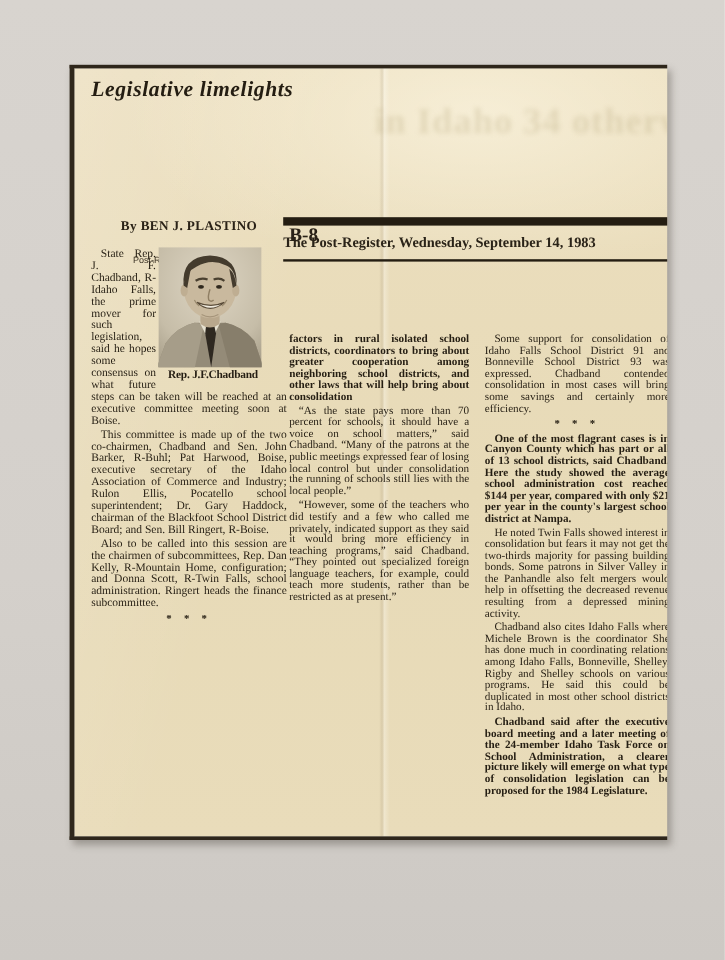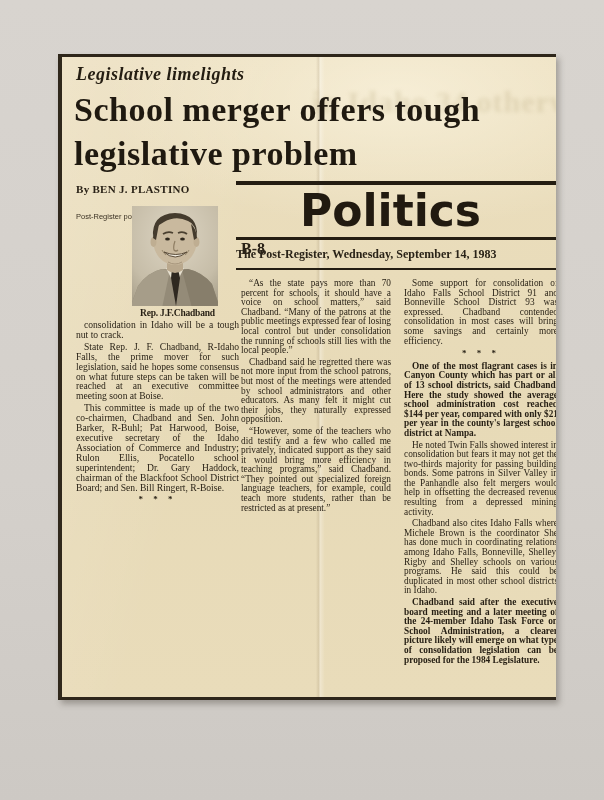--- a/index.html
+++ b/index.html
@@ -98,7 +98,6 @@
 
   <div class="kicker">Legislative limelights</div>
 
-  <div class="headline">School merger offers tough legislative problem</div>
 
   <div class="byline">
     <div class="by">By BEN J. PLASTINO</div>

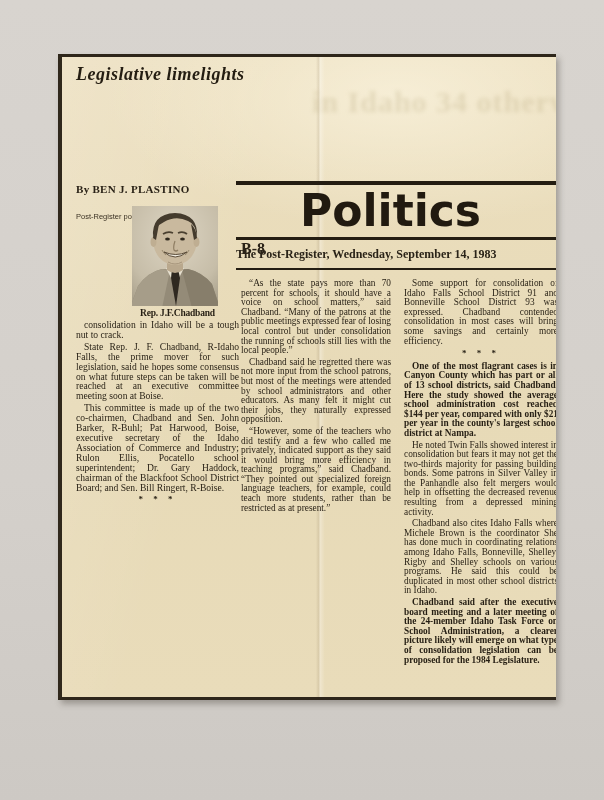--- a/index.html
+++ b/index.html
@@ -41,7 +41,7 @@
     letter-spacing:.5px;color:#1f1910;
   }
   .byline{
-    position:absolute;left:14px;top:126px;width:163px;
+    position:absolute;left:14px;top:126px;width:163px;text-align:center;
   }
   .byline .by{font:bold 11px "Liberation Serif", serif;letter-spacing:.3px;}
   .byline .role{font:7.5px "Liberation Sans", sans-serif;color:#3a3123;margin-top:17px;}

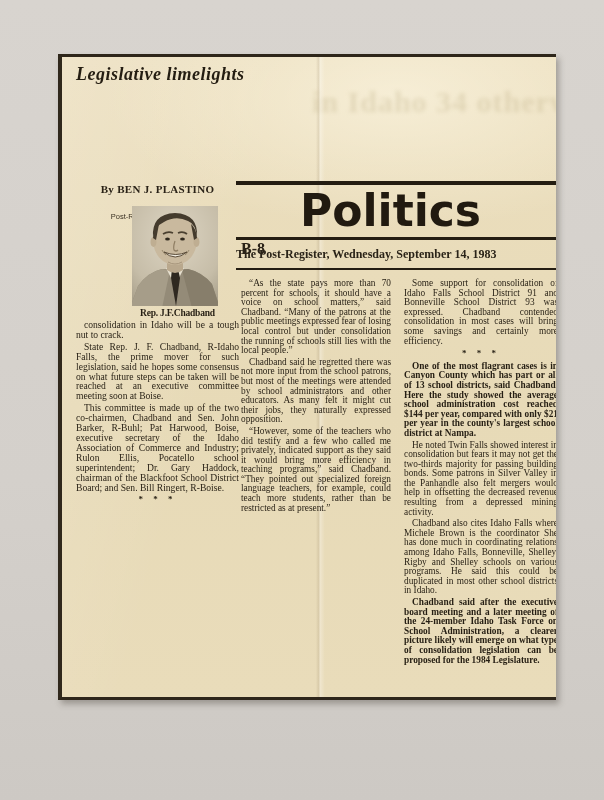--- a/index.html
+++ b/index.html
@@ -106,7 +106,6 @@
 
   <div class="politics-box">
     <div class="rule-thick"></div>
-    <div class="politics-title">Politics</div>
     <div class="rule-mid"></div>
     <div class="info-row">
       <span class="b8">B-8</span>

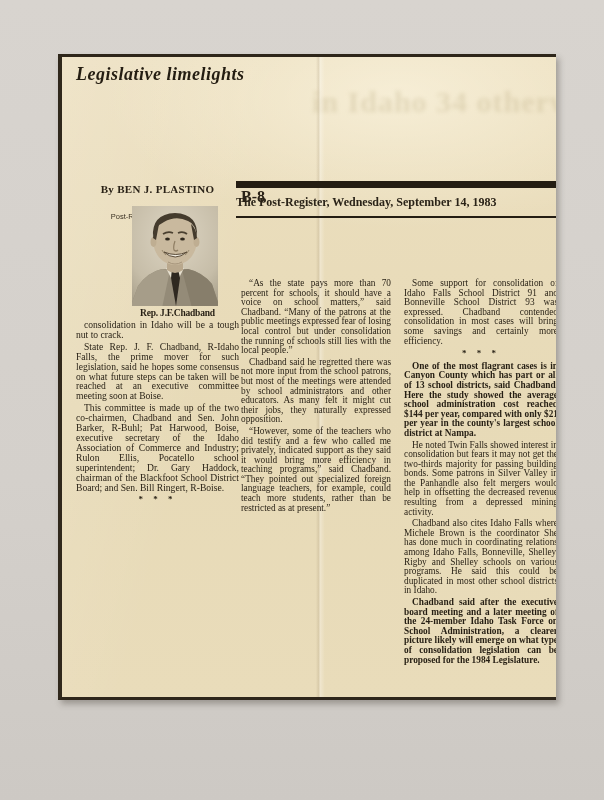--- a/index.html
+++ b/index.html
@@ -168,6 +168,7 @@
   </div>
 
   <div class="col col-mid">
+    <p class="para bold noindent">factors in rural isolated school districts, coordinators to bring about greater cooperation among neighboring school districts, and other laws that will help bring about consolidation</p>
     <p class="para">“As the state pays more than 70 percent for schools, it should have a voice on school matters,” said Chadband. “Many of the patrons at the public meetings expressed fear of losing local control but under consolidation the running of schools still lies with the local people.”</p>
     <p class="para">Chadband said he regretted there was not more input from the school patrons, but most of the meetings were attended by school administrators and other educators. As many felt it might cut their jobs, they naturally expressed opposition.</p>
     <p class="para">“However, some of the teachers who did testify and a few who called me privately, indicated support as they said it would bring more efficiency in teaching programs,” said Chadband. “They pointed out specialized foreign language teachers, for example, could teach more students, rather than be restricted as at present.”</p>

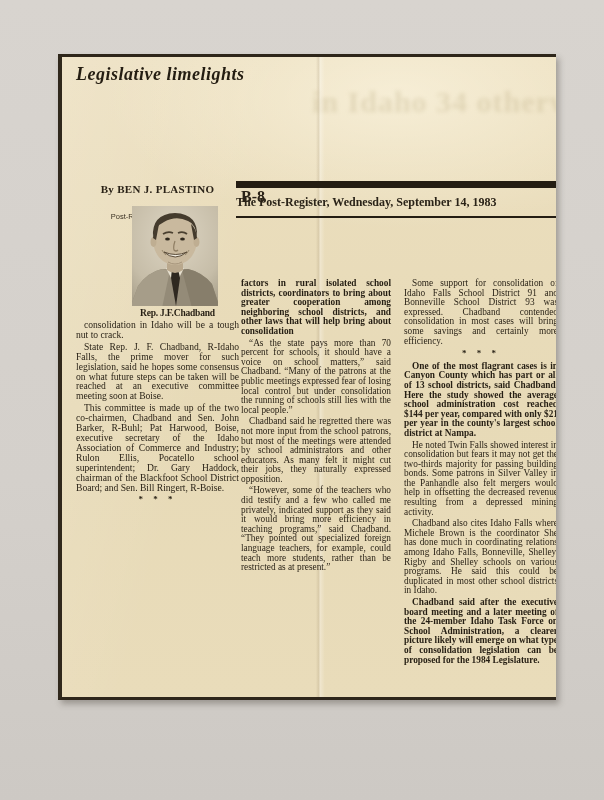--- a/index.html
+++ b/index.html
@@ -160,7 +160,7 @@
           <path d="M36 56 q7 4 14 0" stroke="#a5947a" stroke-width="1" fill="none"></path>
         </svg>
           <span class="photo-caption">Rep. J.F.Chadband</span>
-        </span><span>consolidation in Idaho will be a tough nut to crack.</span>
+        </span>
     </p>
     <p class="para">State Rep. J. F. Chadband, R-Idaho Falls, the prime mover for such legislation, said he hopes some consensus on what future steps can be taken will be reached at an executive committee meeting soon at Boise.</p>
     <p class="para">This committee is made up of the two co-chairmen, Chadband and Sen. John Barker, R-Buhl; Pat Harwood, Boise, executive secretary of the Idaho Association of Commerce and Industry; Rulon Ellis, Pocatello school superintendent; Dr. Gary Haddock, chairman of the Blackfoot School District Board; and Sen. Bill Ringert, R-Boise.</p>

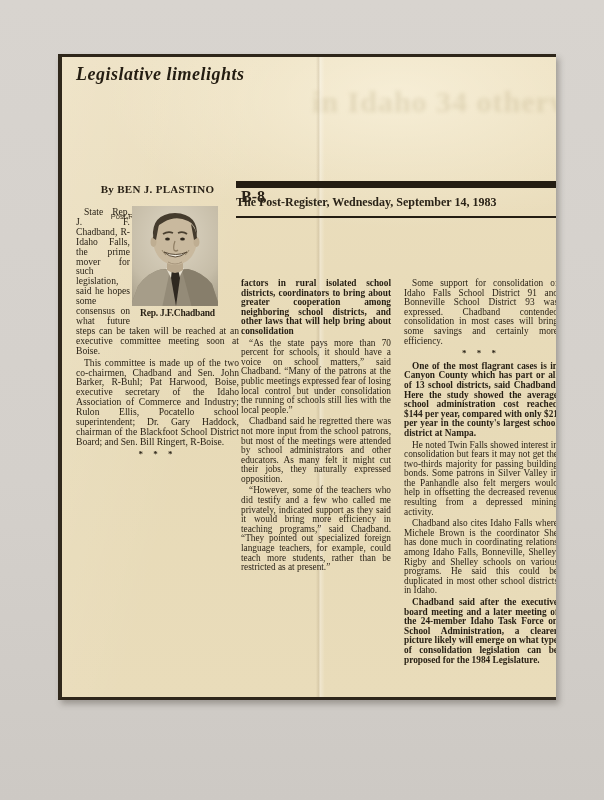--- a/index.html
+++ b/index.html
@@ -170,7 +170,6 @@
   <div class="col col-mid">
     <p class="para bold noindent">factors in rural isolated school districts, coordinators to bring about greater cooperation among neighboring school districts, and other laws that will help bring about consolidation</p>
     <p class="para">“As the state pays more than 70 percent for schools, it should have a voice on school matters,” said Chadband. “Many of the patrons at the public meetings expressed fear of losing local control but under consolidation the running of schools still lies with the local people.”</p>
-    <p class="para">Chadband said he regretted there was not more input from the school patrons, but most of the meetings were attended by school administrators and other educators. As many felt it might cut their jobs, they naturally expressed opposition.</p>
     <p class="para">“However, some of the teachers who did testify and a few who called me privately, indicated support as they said it would bring more efficiency in teaching programs,” said Chadband. “They pointed out specialized foreign language teachers, for example, could teach more students, rather than be restricted as at present.”</p>
   </div>
 

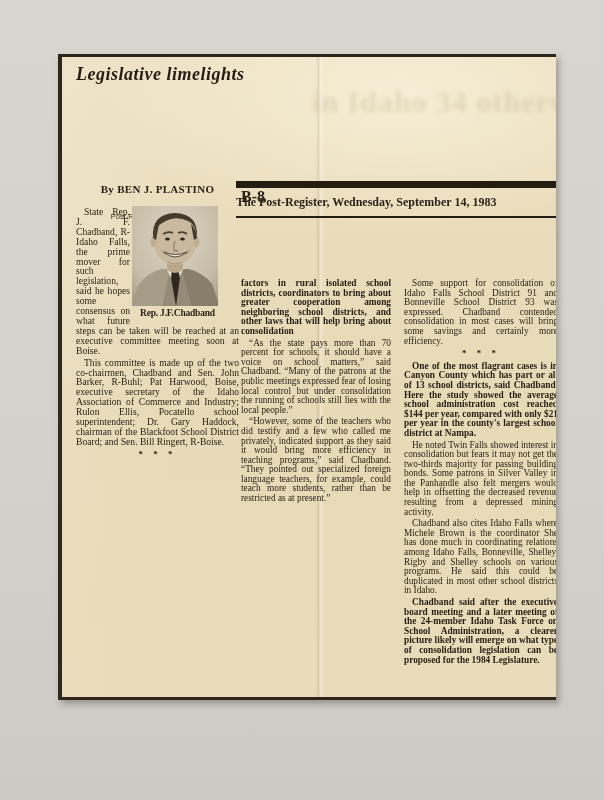--- a/index.html
+++ b/index.html
@@ -164,6 +164,7 @@
     </p>
     <p class="para">State Rep. J. F. Chadband, R-Idaho Falls, the prime mover for such legislation, said he hopes some consensus on what future steps can be taken will be reached at an executive committee meeting soon at Boise.</p>
     <p class="para">This committee is made up of the two co-chairmen, Chadband and Sen. John Barker, R-Buhl; Pat Harwood, Boise, executive secretary of the Idaho Association of Commerce and Industry; Rulon Ellis, Pocatello school superintendent; Dr. Gary Haddock, chairman of the Blackfoot School District Board; and Sen. Bill Ringert, R-Boise.</p>
+    <p class="para">Also to be called into this session are the chairmen of subcommittees, Rep. Dan Kelly, R-Mountain Home, configuration; and Donna Scott, R-Twin Falls, school administration. Ringert heads the finance subcommittee.</p>
     <p class="stars">* * *</p>
   </div>
 

